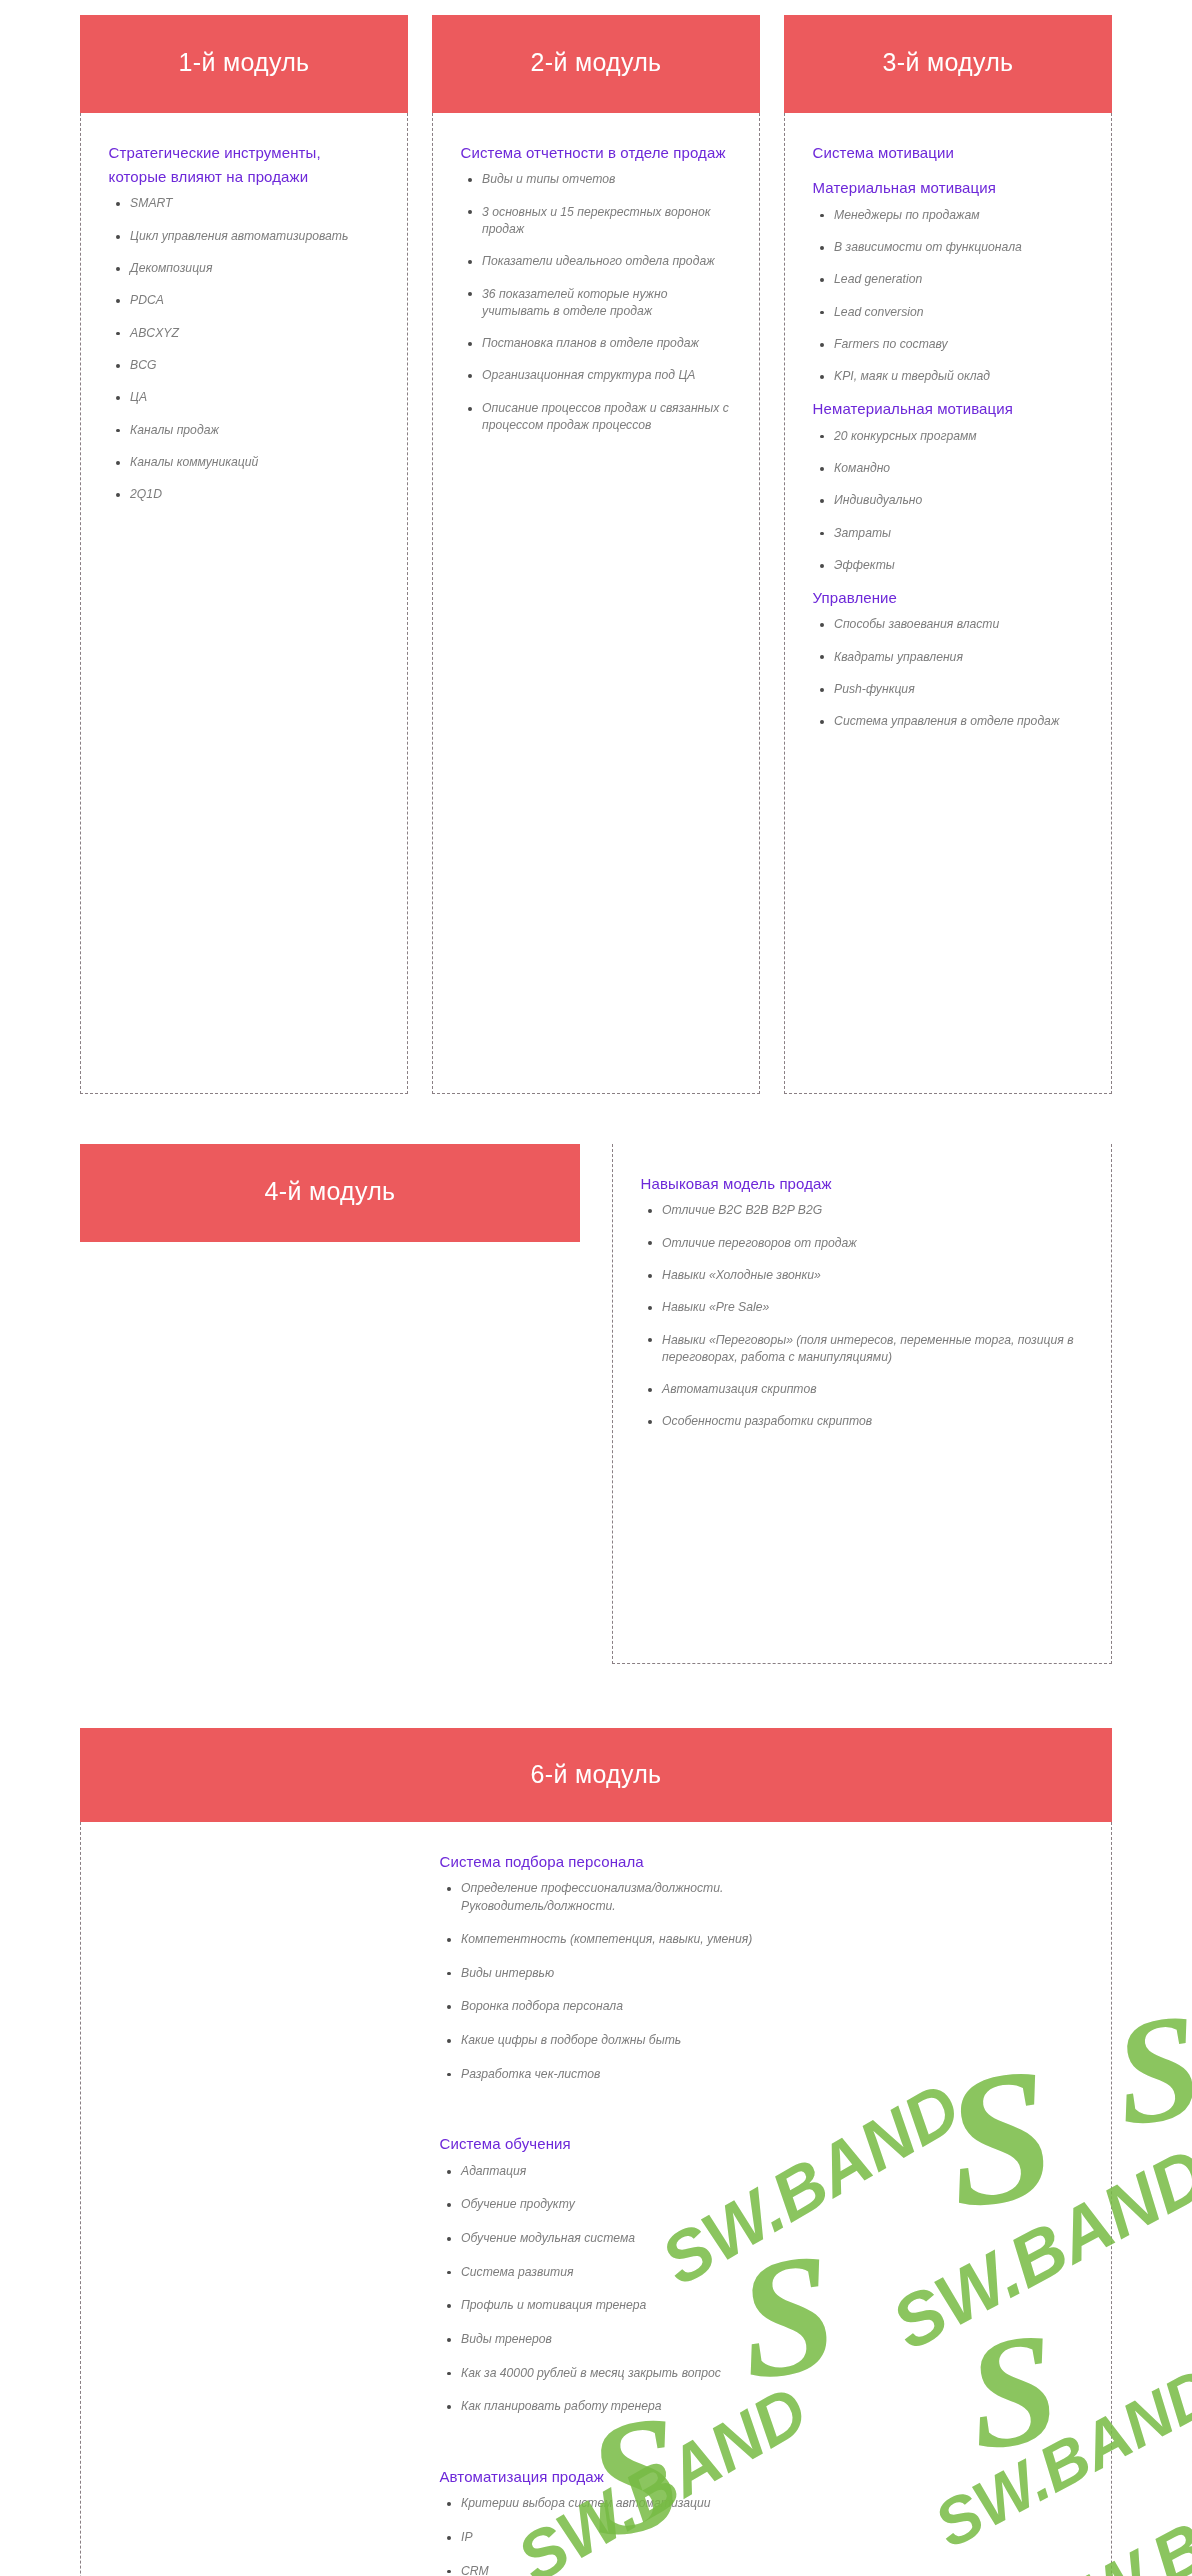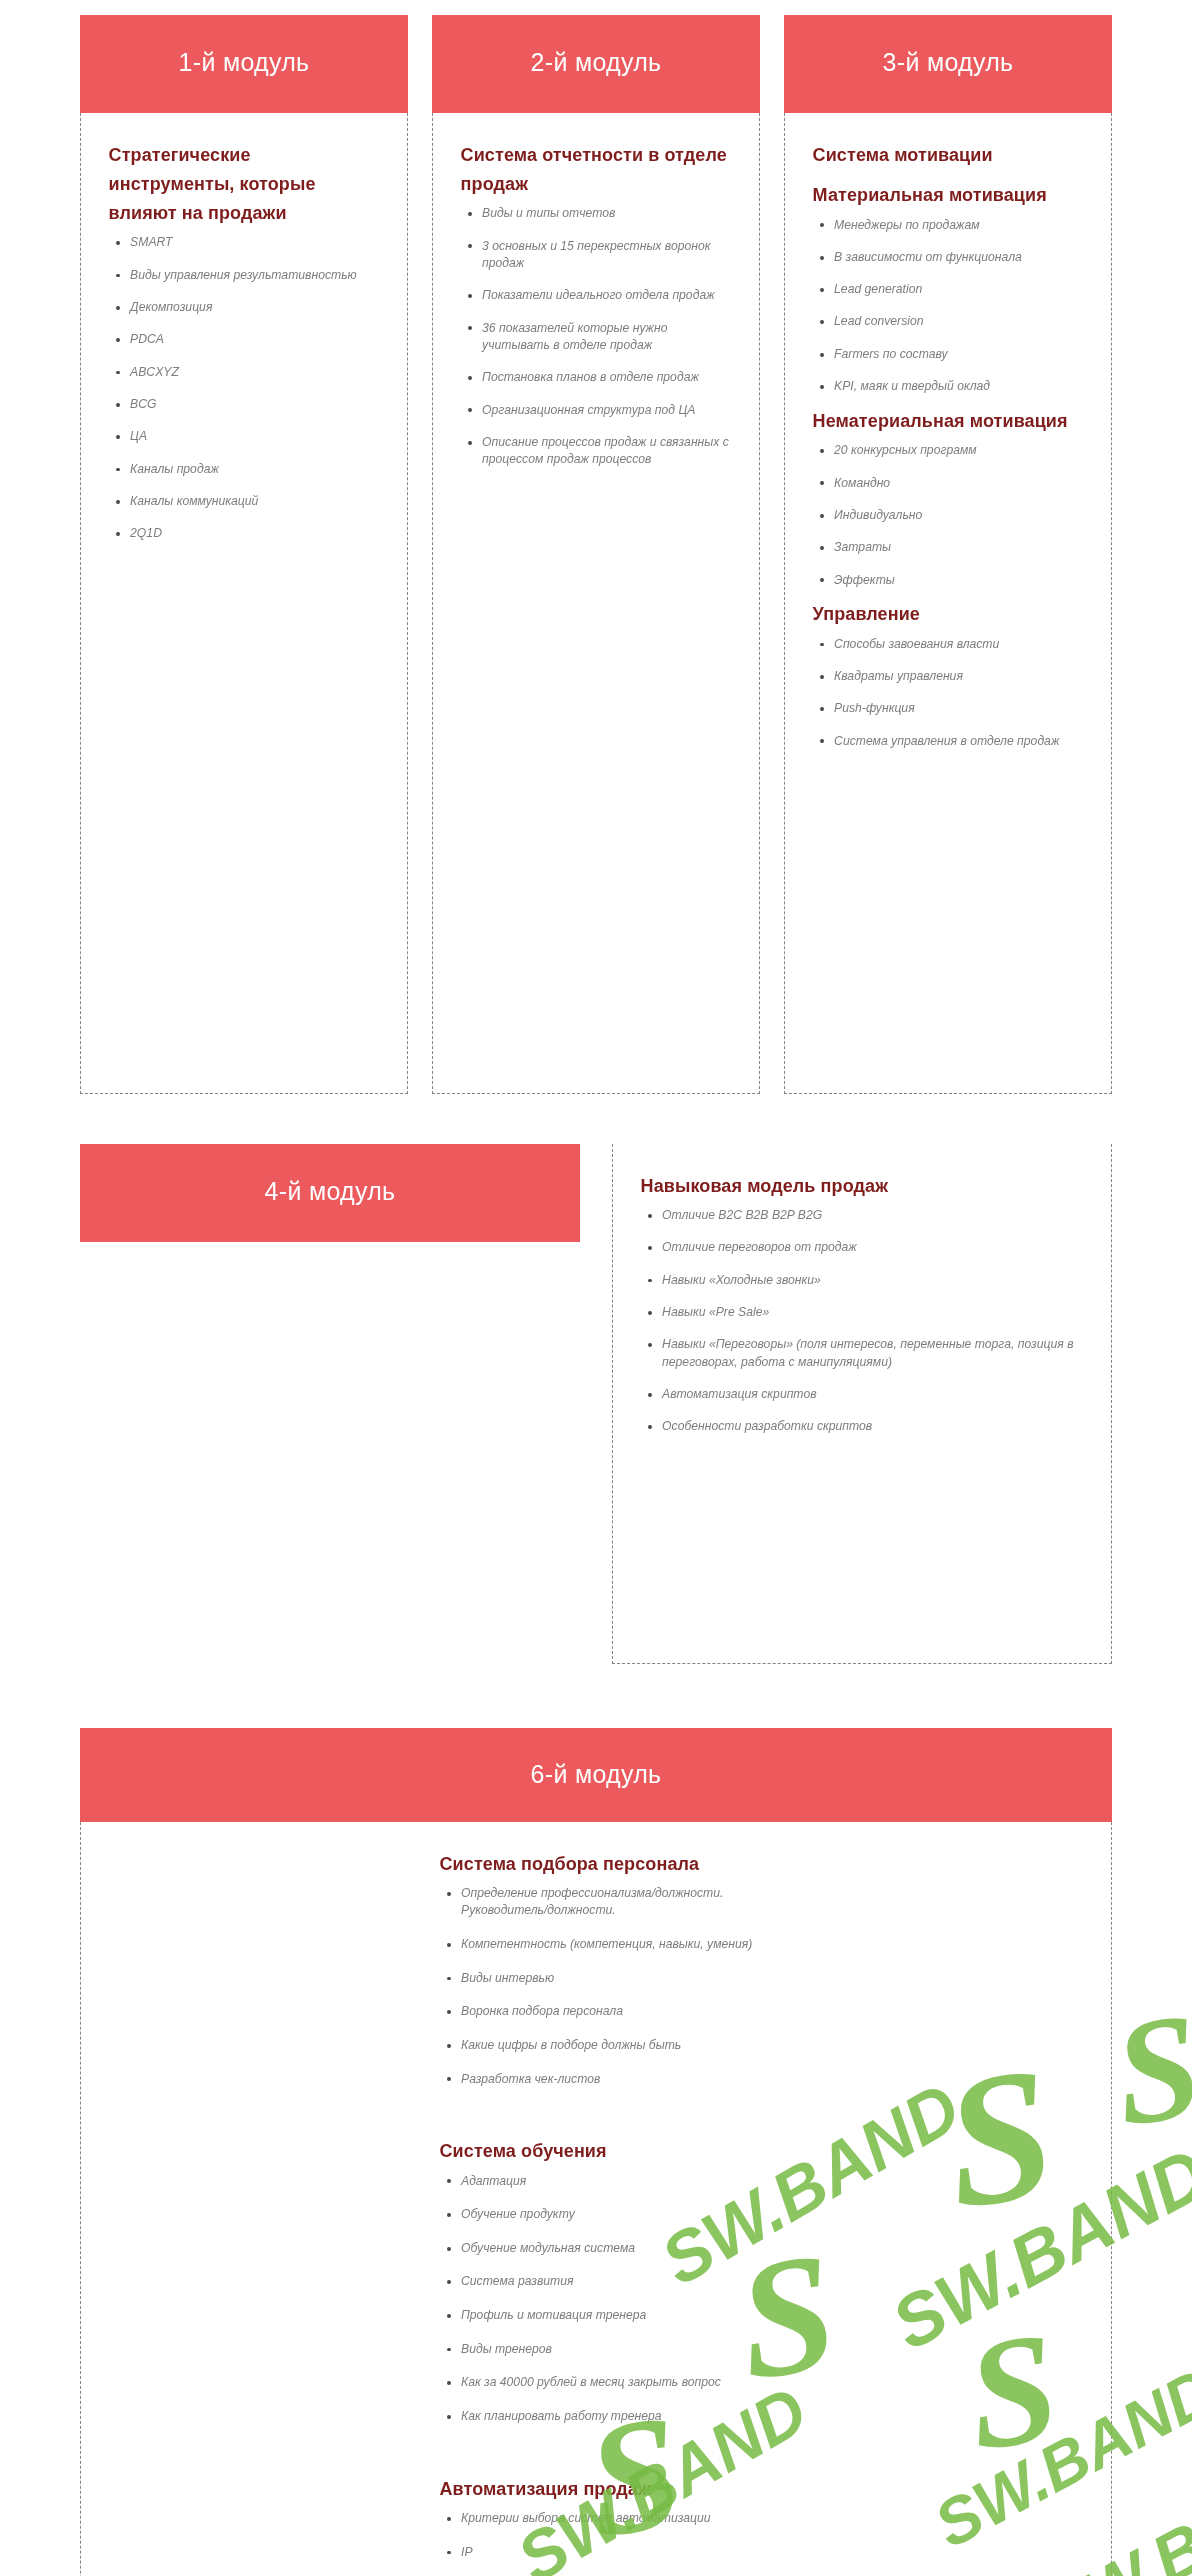--- a/index.html
+++ b/index.html
@@ -81,9 +81,9 @@
   
   h3.sec-title {
     margin: 0 0 6.3px 0;
-    color: #7f1d1d;
-    font-size: 18px;
-    font-weight: bold;
+    color: #6d28d9;
+    font-size: 15px;
+    font-weight: normal;
     line-height: 1.62;
     letter-spacing: 0.1px;
   }

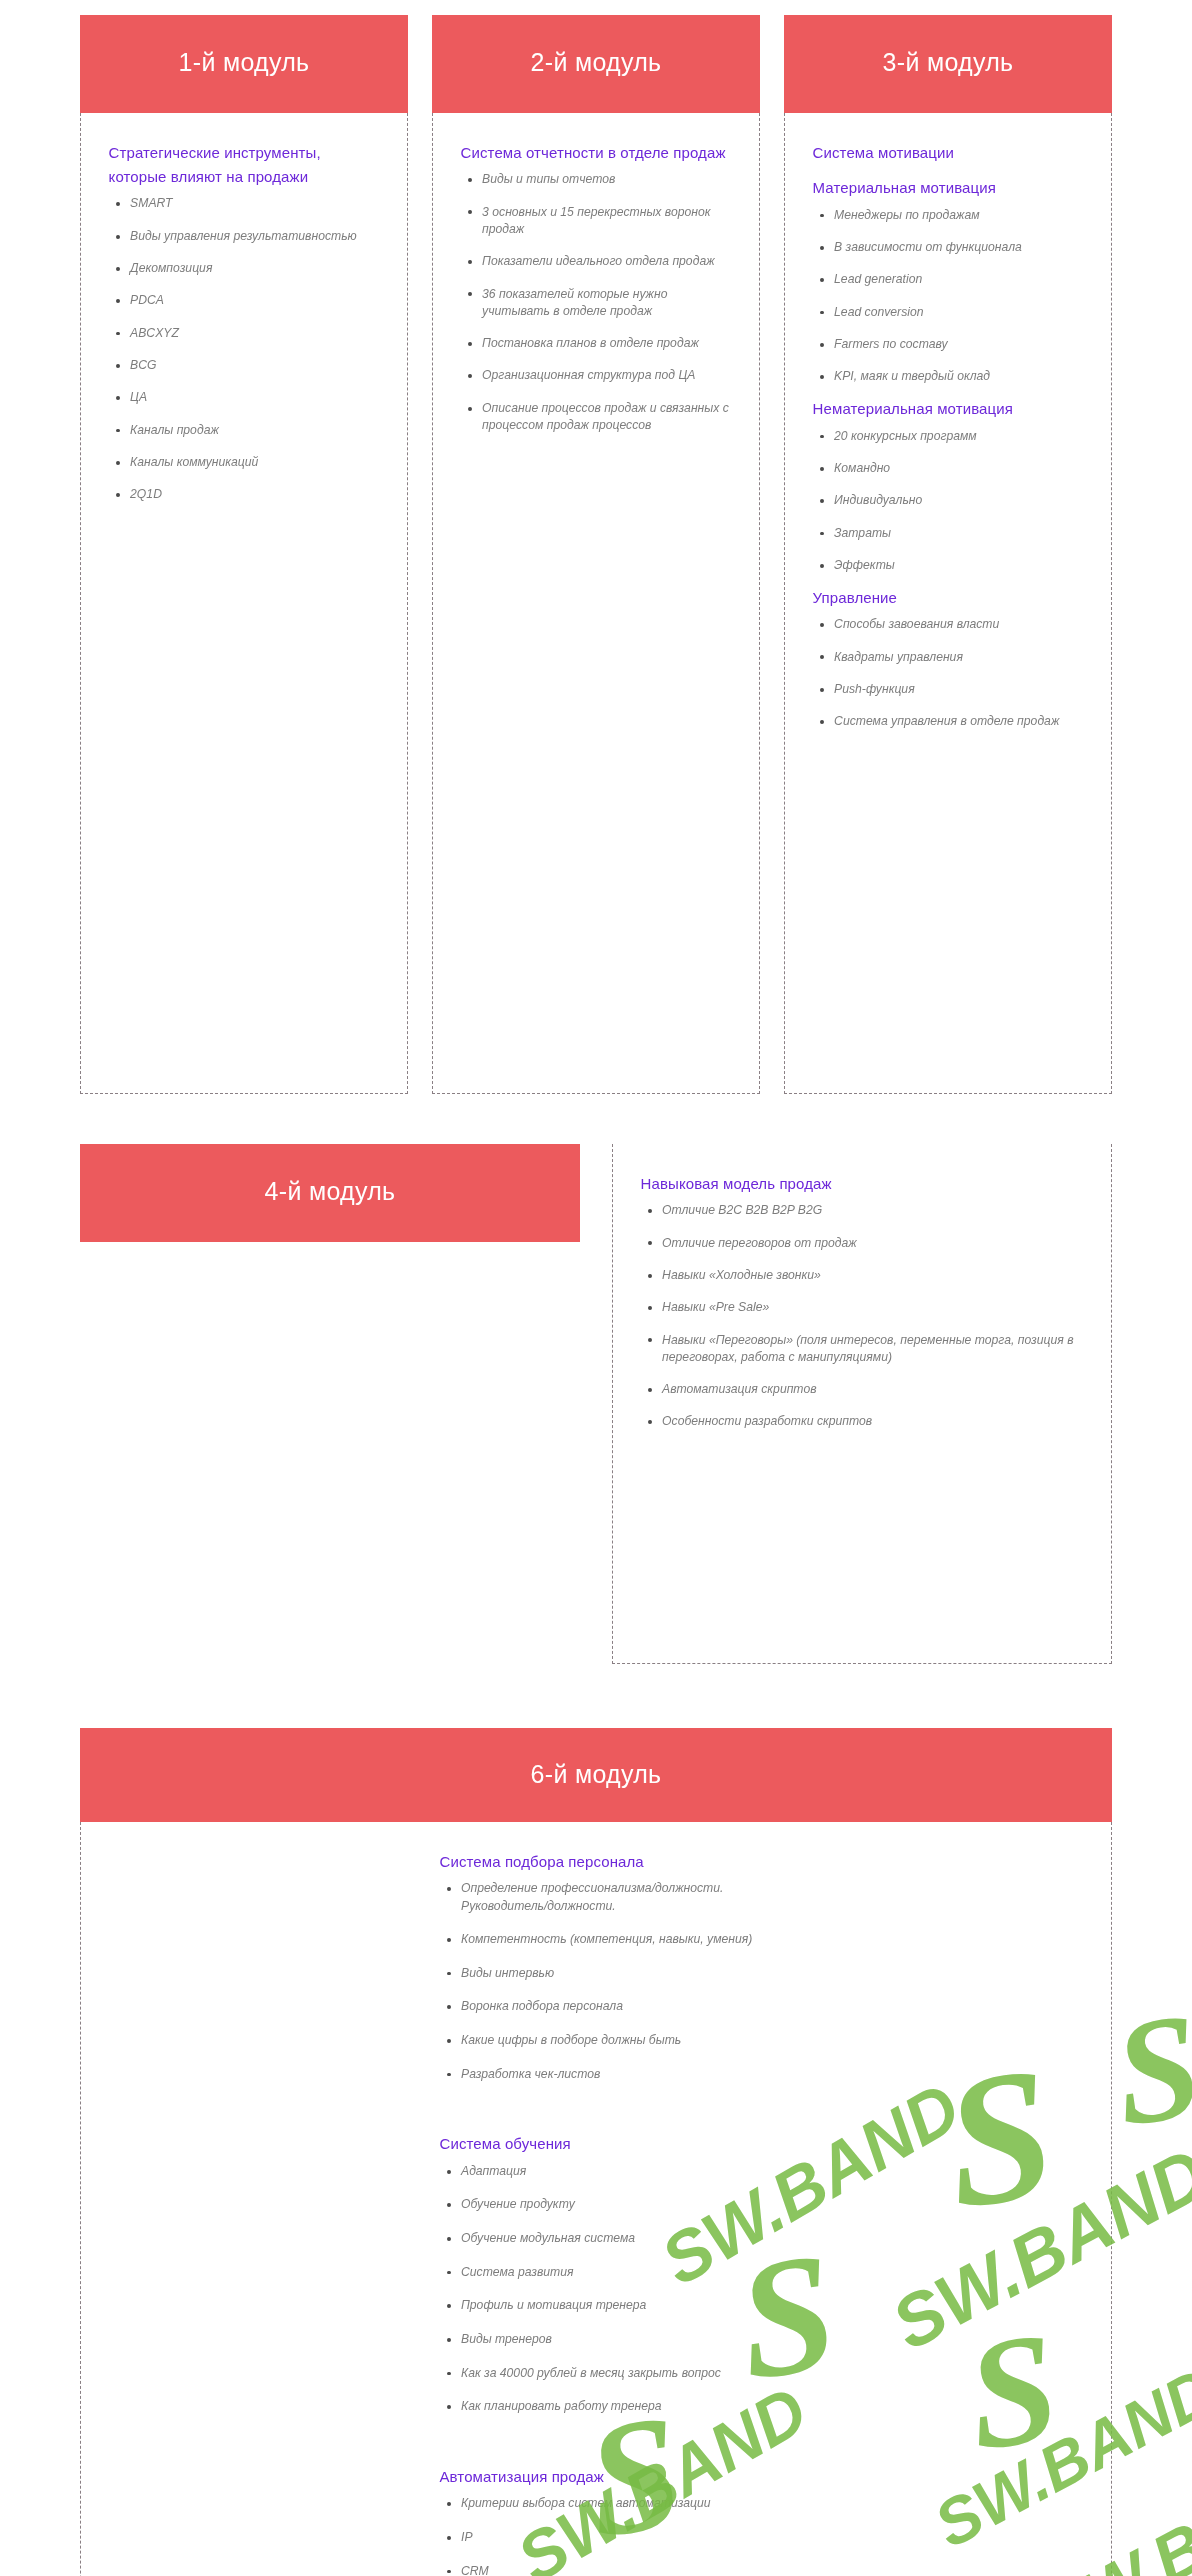--- a/index.html
+++ b/index.html
@@ -160,7 +160,7 @@
         <h3 class="sec-title tight">Стратегические инструменты, которые влияют на продажи</h3>
         <ul class="items">
           <li>SMART</li>
-          <li>Виды управления результативностью</li>
+          <li>Цикл управления автоматизировать</li>
           <li>Декомпозиция</li>
           <li>PDCA</li>
           <li>ABCXYZ</li>

